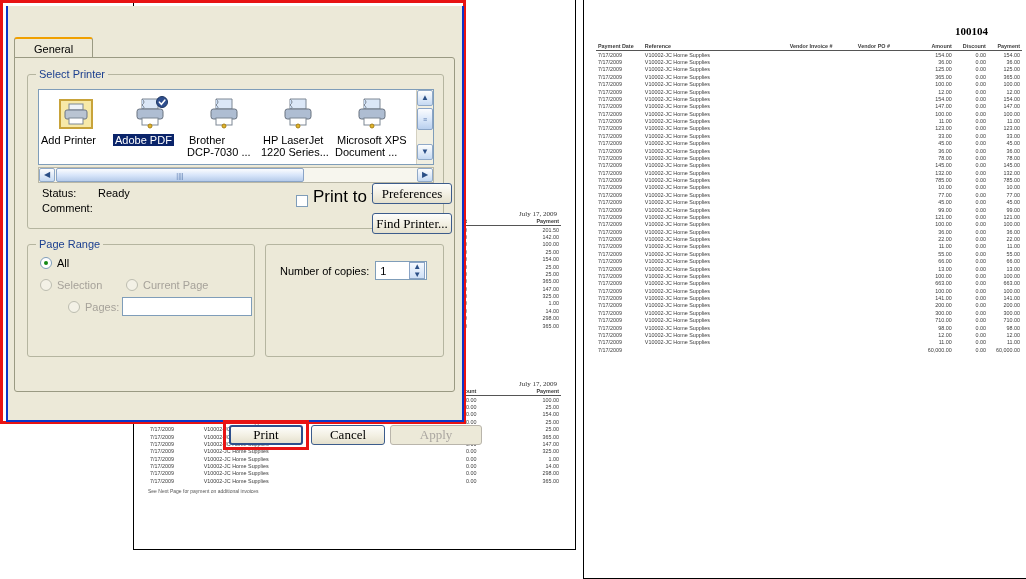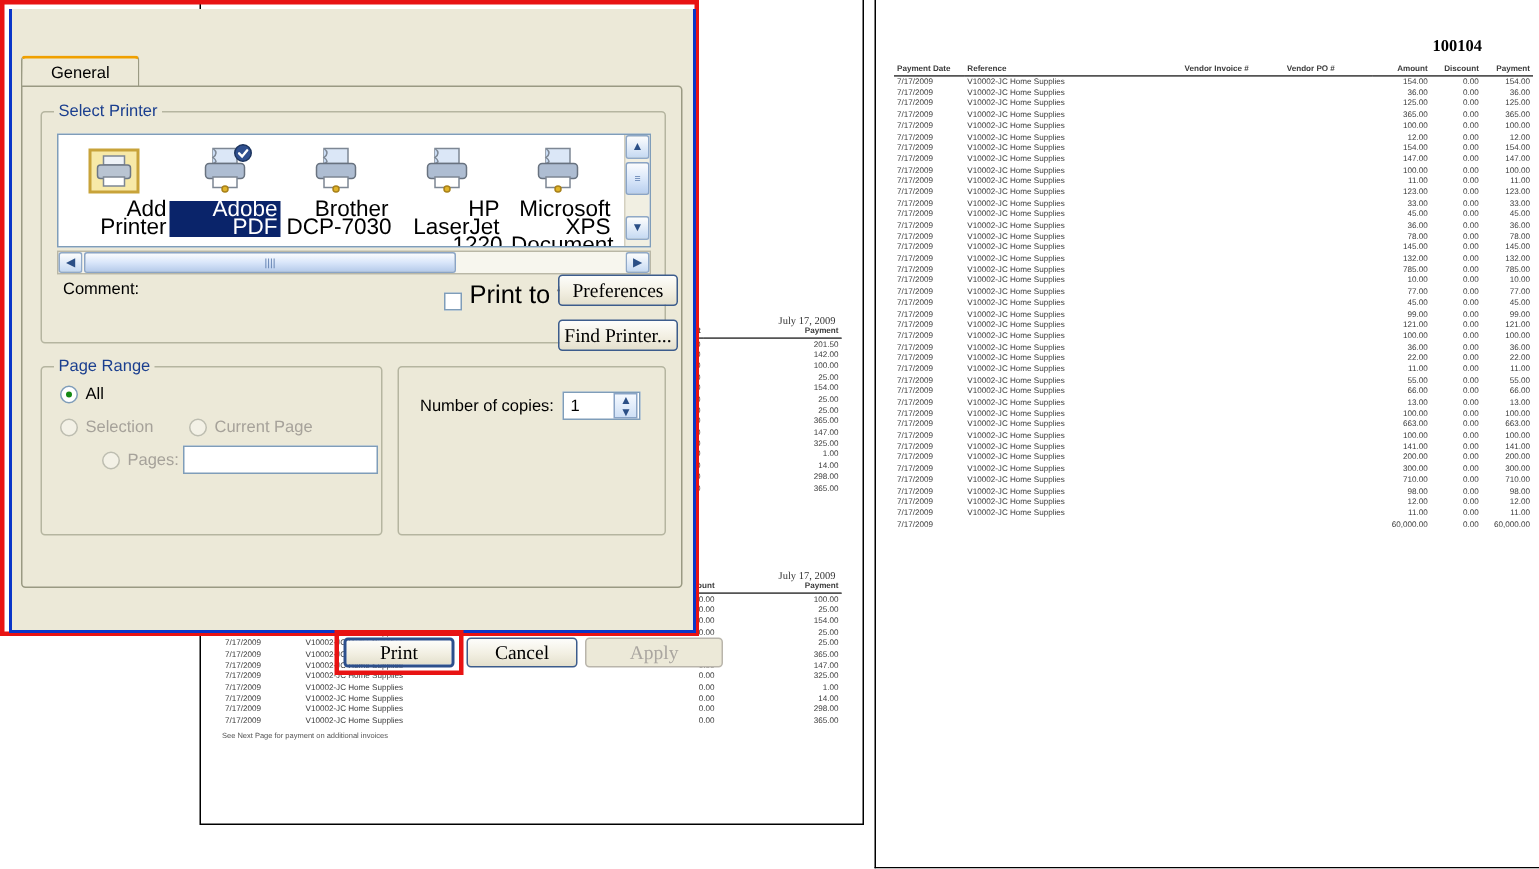--- a/index.html
+++ b/index.html
@@ -89,7 +89,7 @@
   #printer-list{position:absolute;left:10px;top:14px;width:396px;height:76px;
     background:#fff;border:1px solid #7f9db9;box-sizing:border-box;overflow:hidden;}
   .printers{position:absolute;left:0;top:2px;display:flex;}
-  .printer{width:74px;text-align:right;font-size:15px;line-height:12px;}
+  .printer{width:74px;text-align:left;font-size:11px;line-height:12px;}
   .printer .pname{display:inline-block;padding:0 2px;}
   .printer.selected .pname{background:#0a246a;color:#fff;}
   .picon{height:40px;display:flex;align-items:flex-end;justify-content:center;margin-bottom:2px;}

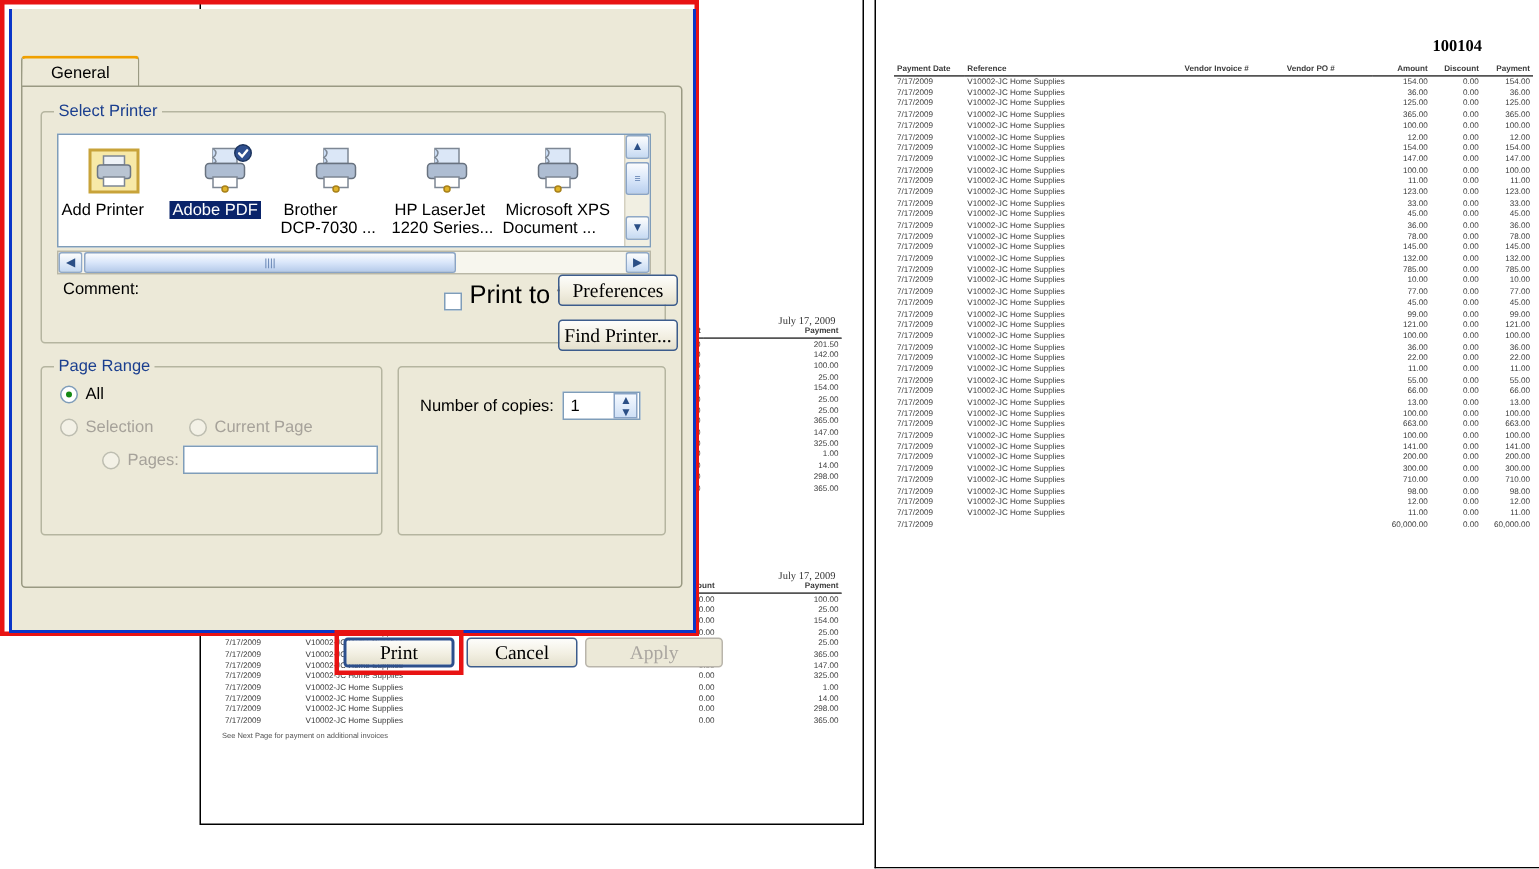--- a/index.html
+++ b/index.html
@@ -868,6 +868,10 @@
 
         <div id="status-block">
           <div class="srow">
+            <span class="slabel">Status:</span>
+            <span class="sval">Ready</span>
+          </div>
+          <div class="srow">
             <span class="slabel">Comment:</span>
             <span class="sval"></span>
           </div>

